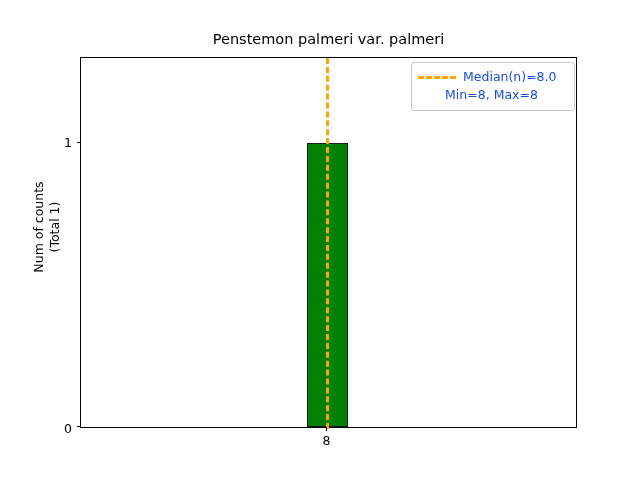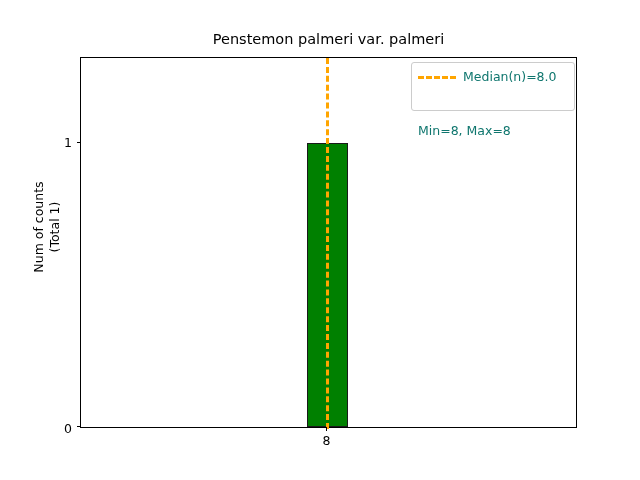--- a/index.html
+++ b/index.html
@@ -185,7 +185,7 @@
     font-size: 12.5px;
     line-height: 16px;
     white-space: nowrap;
-    color: #0f766e;
+    color: #1d4ed8;
   }
 </style>
 </head>

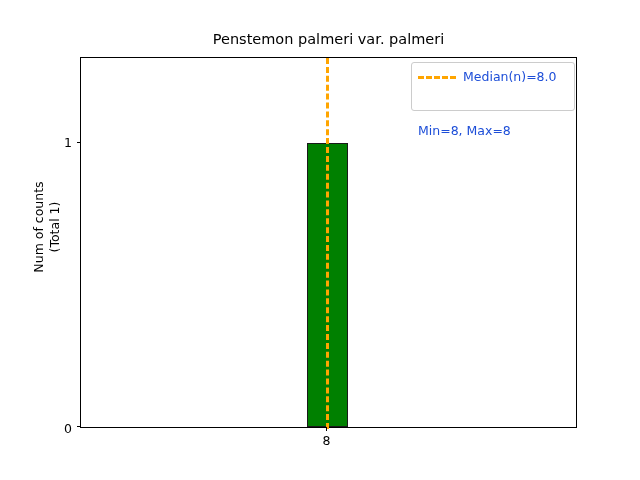--- a/index.html
+++ b/index.html
@@ -172,7 +172,7 @@
     height: 18px;
   }
   #legend-row-median { justify-content: flex-start; }
-  #legend-row-minmax { justify-content: flex-start; padding-right: 1px; margin-top: 36px; }
+  #legend-row-minmax { justify-content: center; padding-right: 1px; }
 
   #legend-line-sample {
     width: 38px;

